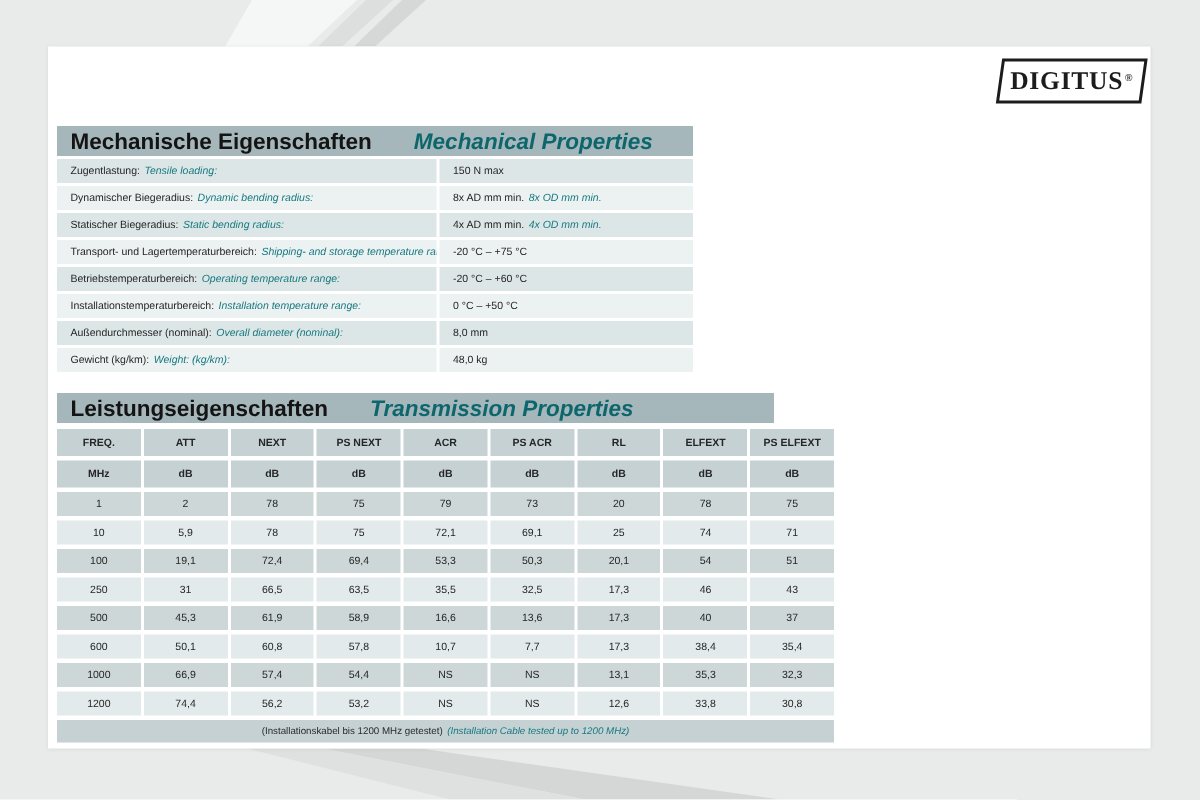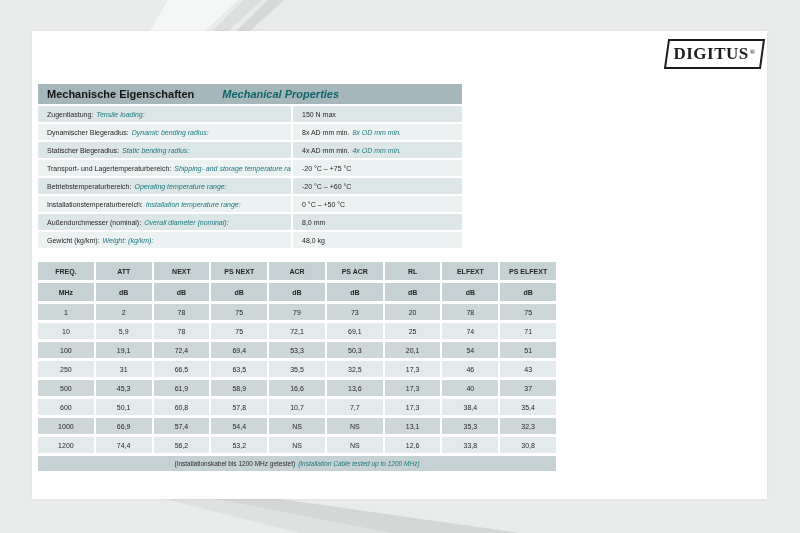--- a/index.html
+++ b/index.html
@@ -37,7 +37,7 @@
   
   .tbar{
     height:20px;display:flex;align-items:center;padding-left:9px;
-    background:#a5b7ba;font-size:11px;font-weight:700;color:#141414;
+    background:#a5b7ba;font-size:15px;font-weight:700;color:#141414;
   }
   .tbar .en{color:#0e666d;font-style:italic;margin-left:4px;padding-left:24px;}
   

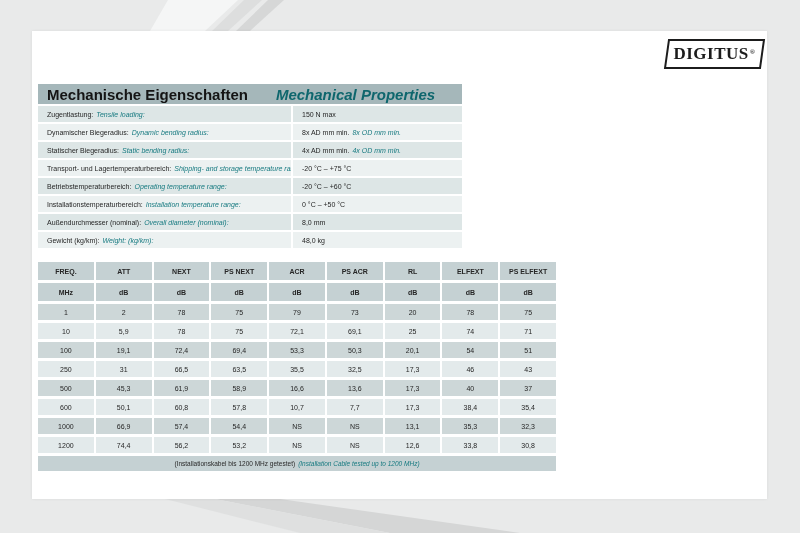--- a/index.html
+++ b/index.html
@@ -181,6 +181,10 @@
   </div>
 
   <div class="t2">
+    <div class="tbar">
+      <span class="de">Leistungseigenschaften</span>
+      <span class="en">Transmission Properties</span>
+    </div>
     <div class="g-row hdr" id="t2-header">
         <div class="g-cell">FREQ.</div>
         <div class="g-cell">ATT</div>

